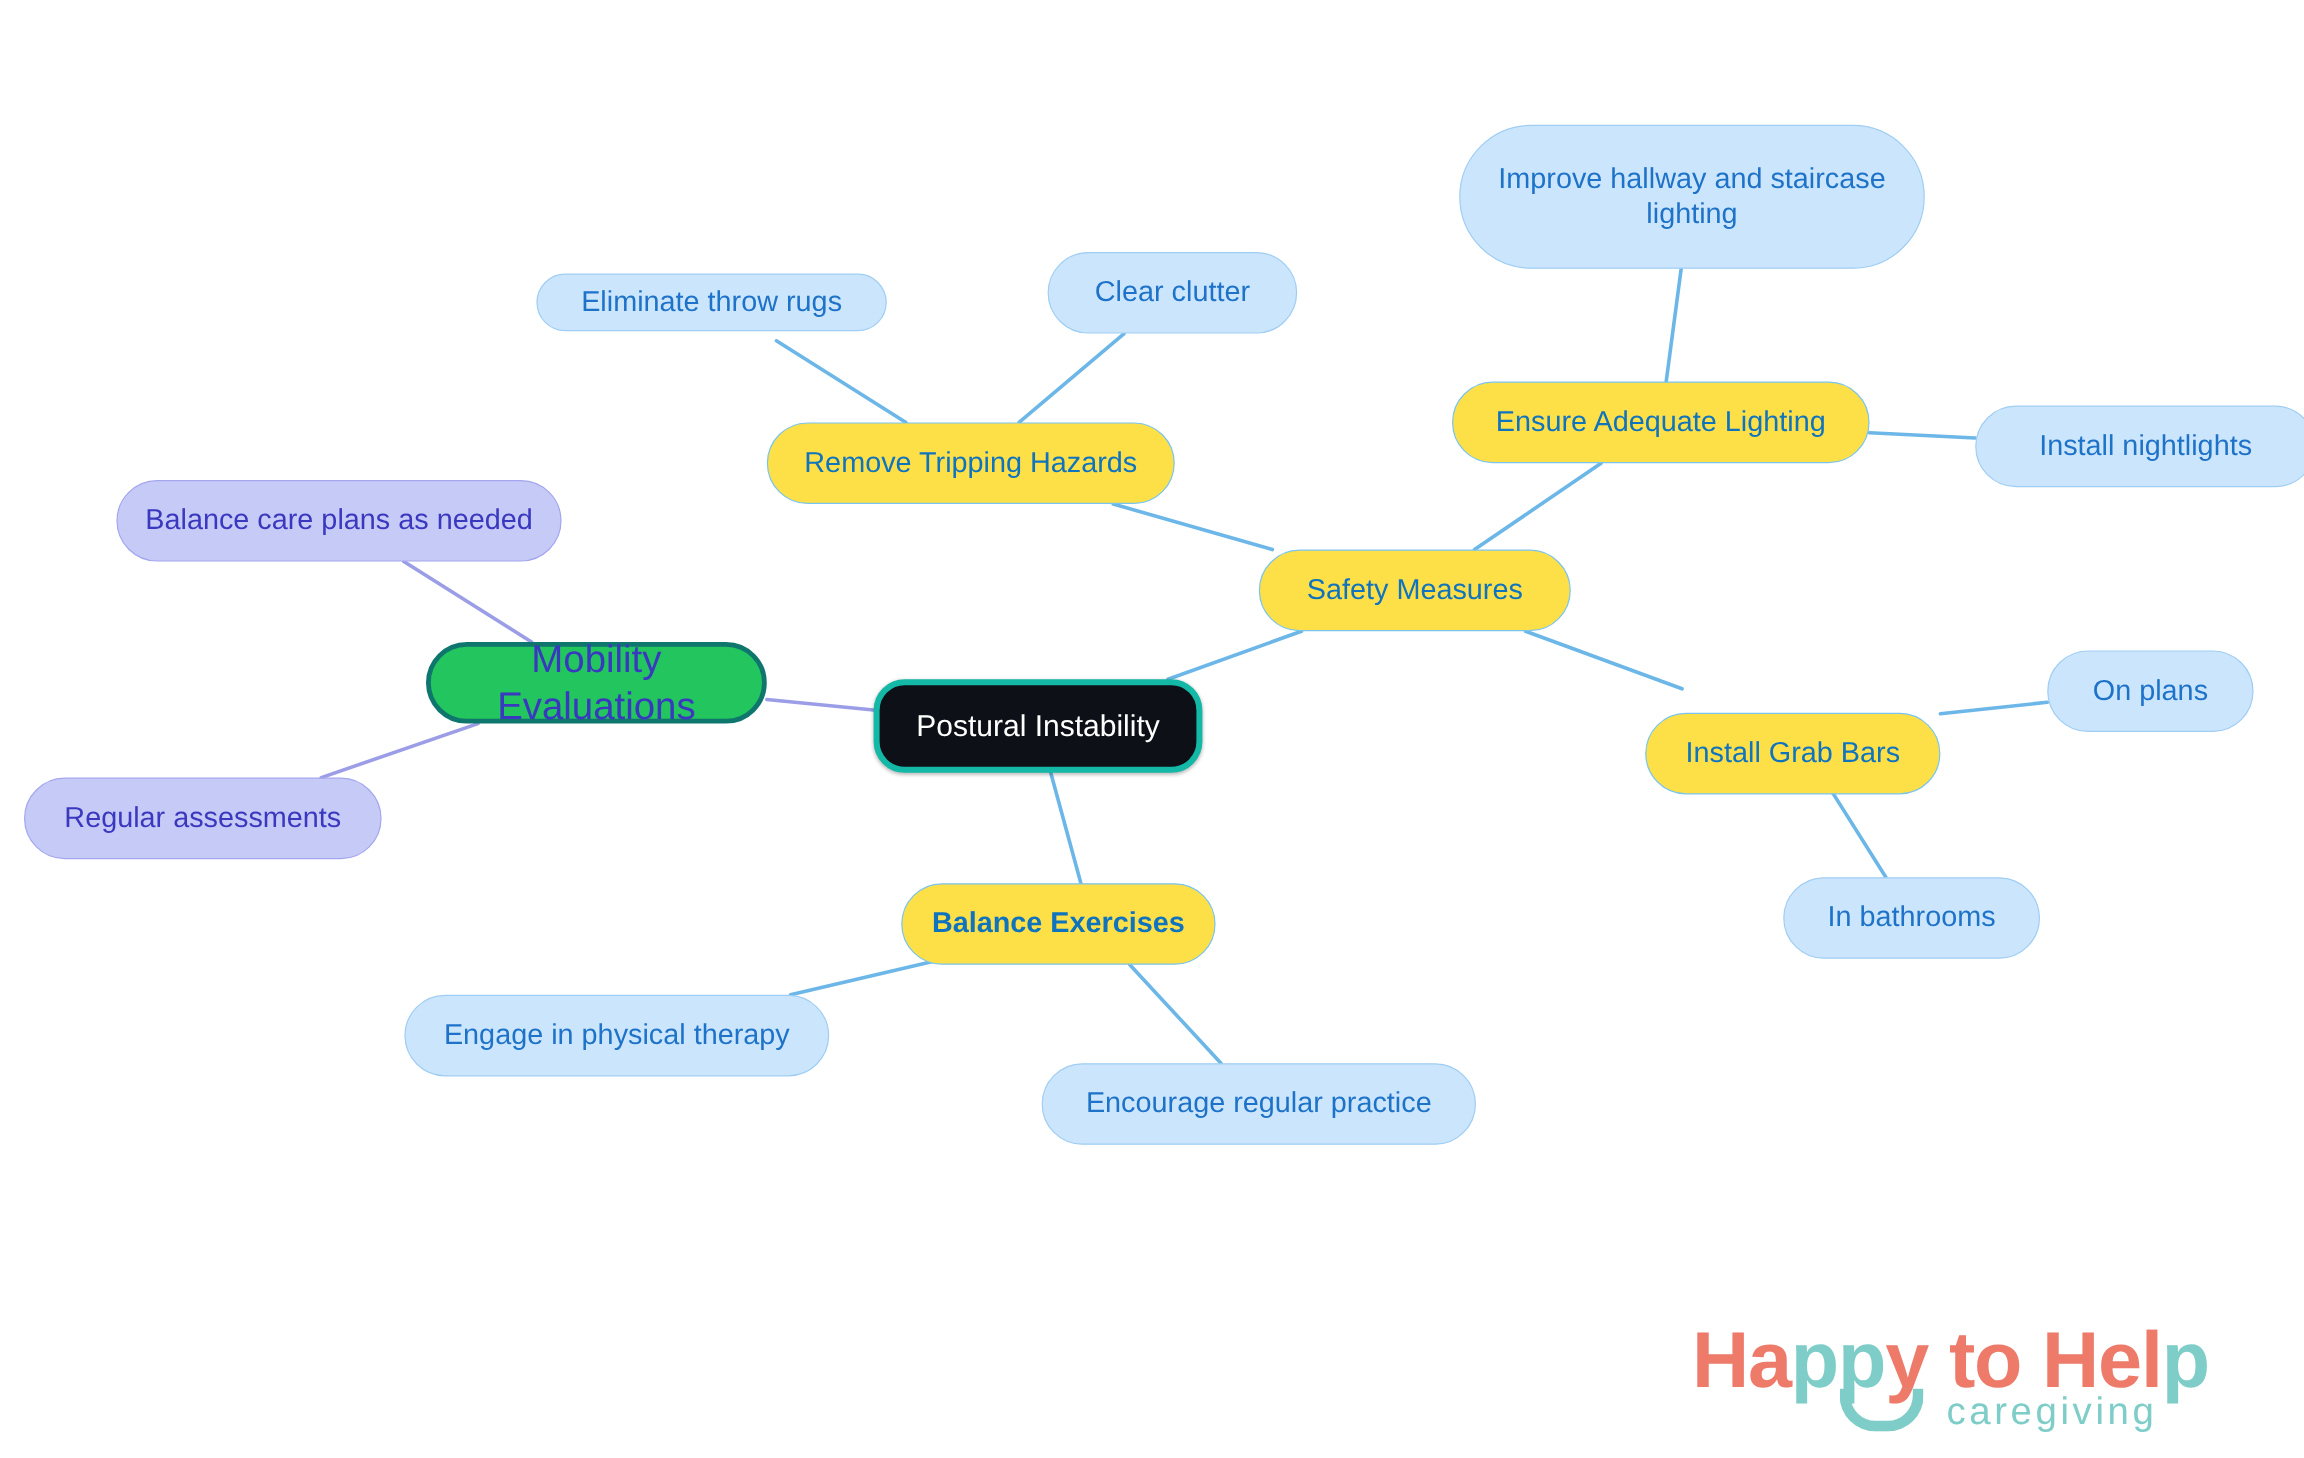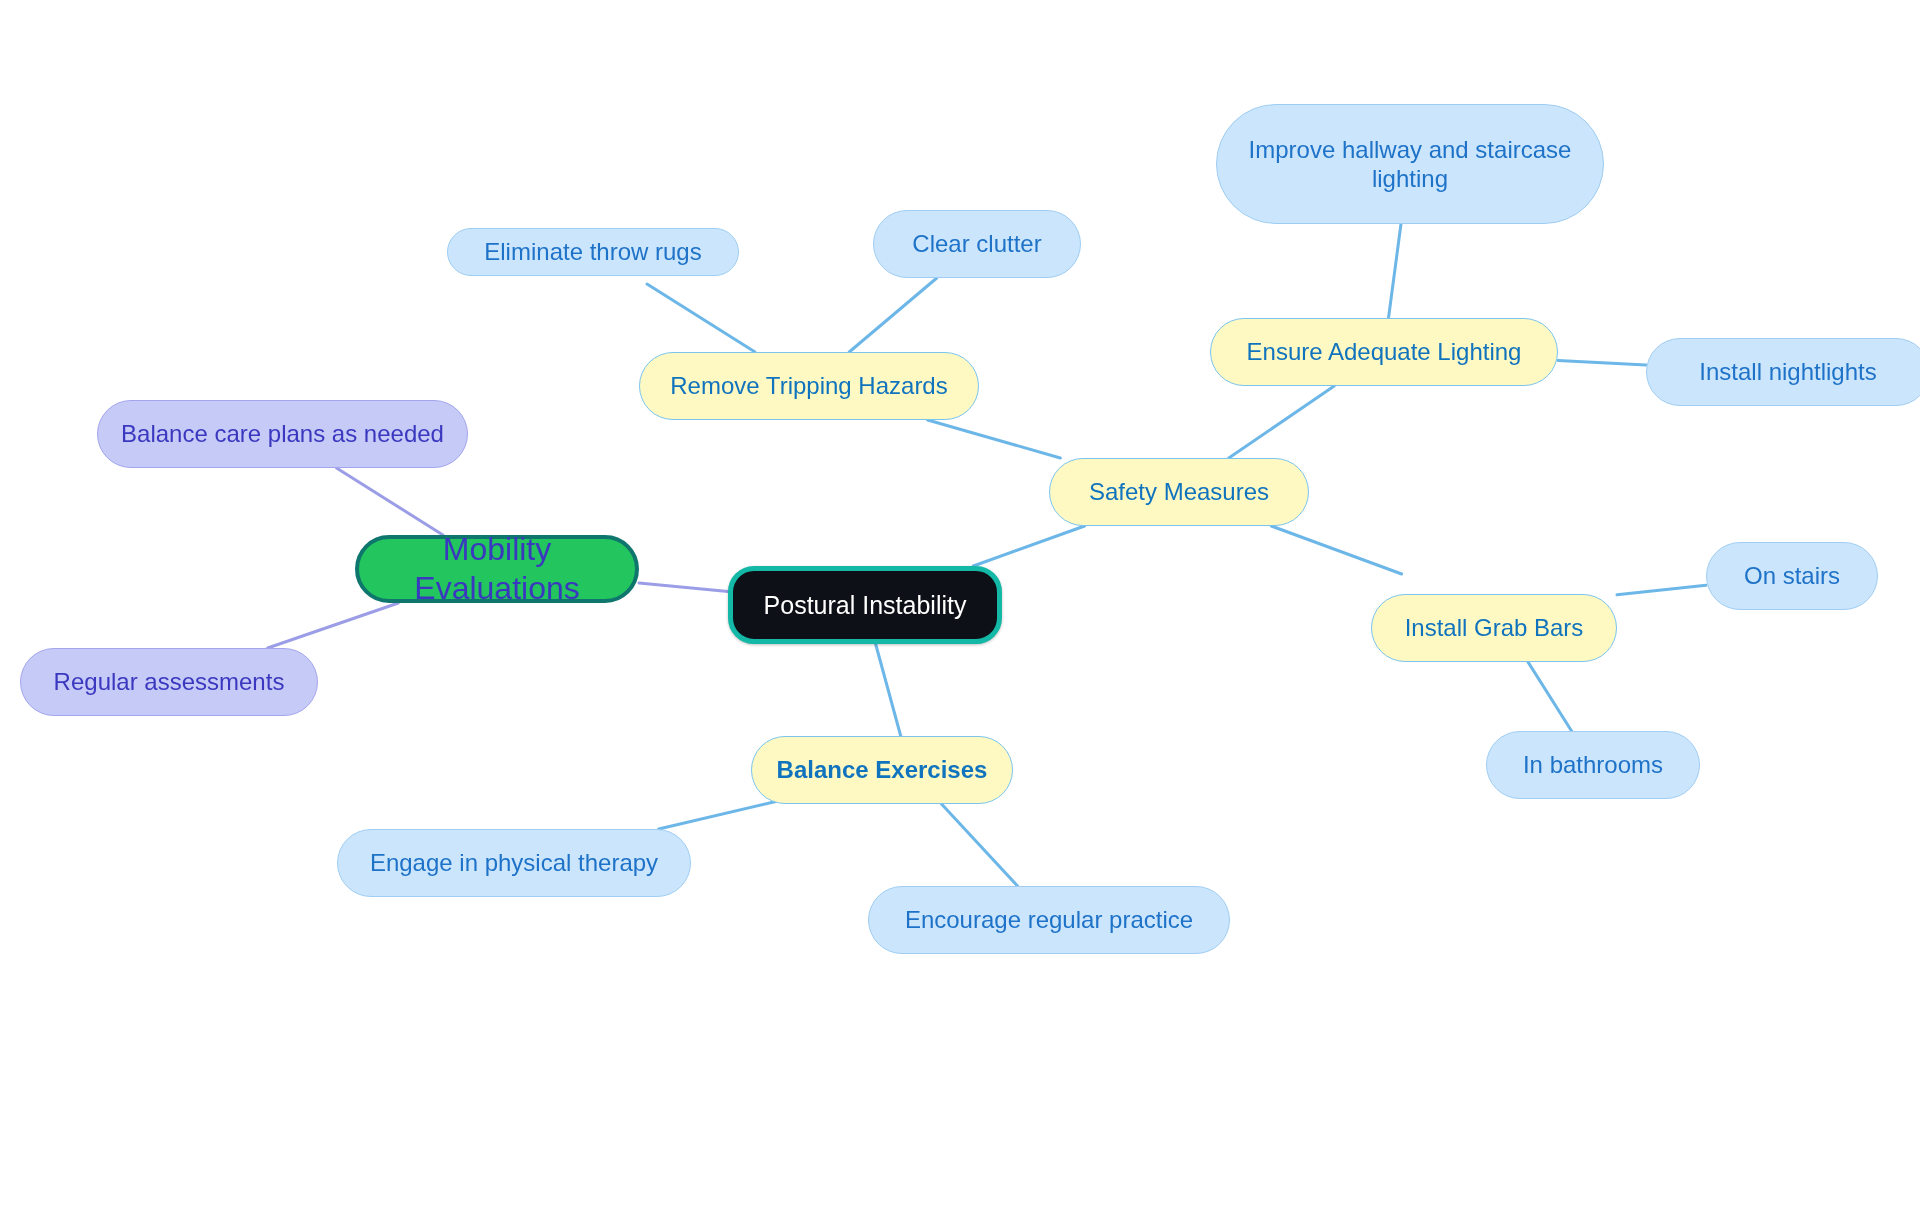--- a/index.html
+++ b/index.html
@@ -50,7 +50,7 @@
     box-shadow: 0 1px 3px rgba(0,0,0,0.25);
   }
   .node.branch-blue {
-    background: #fef9c3;
+    background: #fde047;
     color: #1073be;
     border: 1px solid #7ac4ee;
     font-size: 24px;

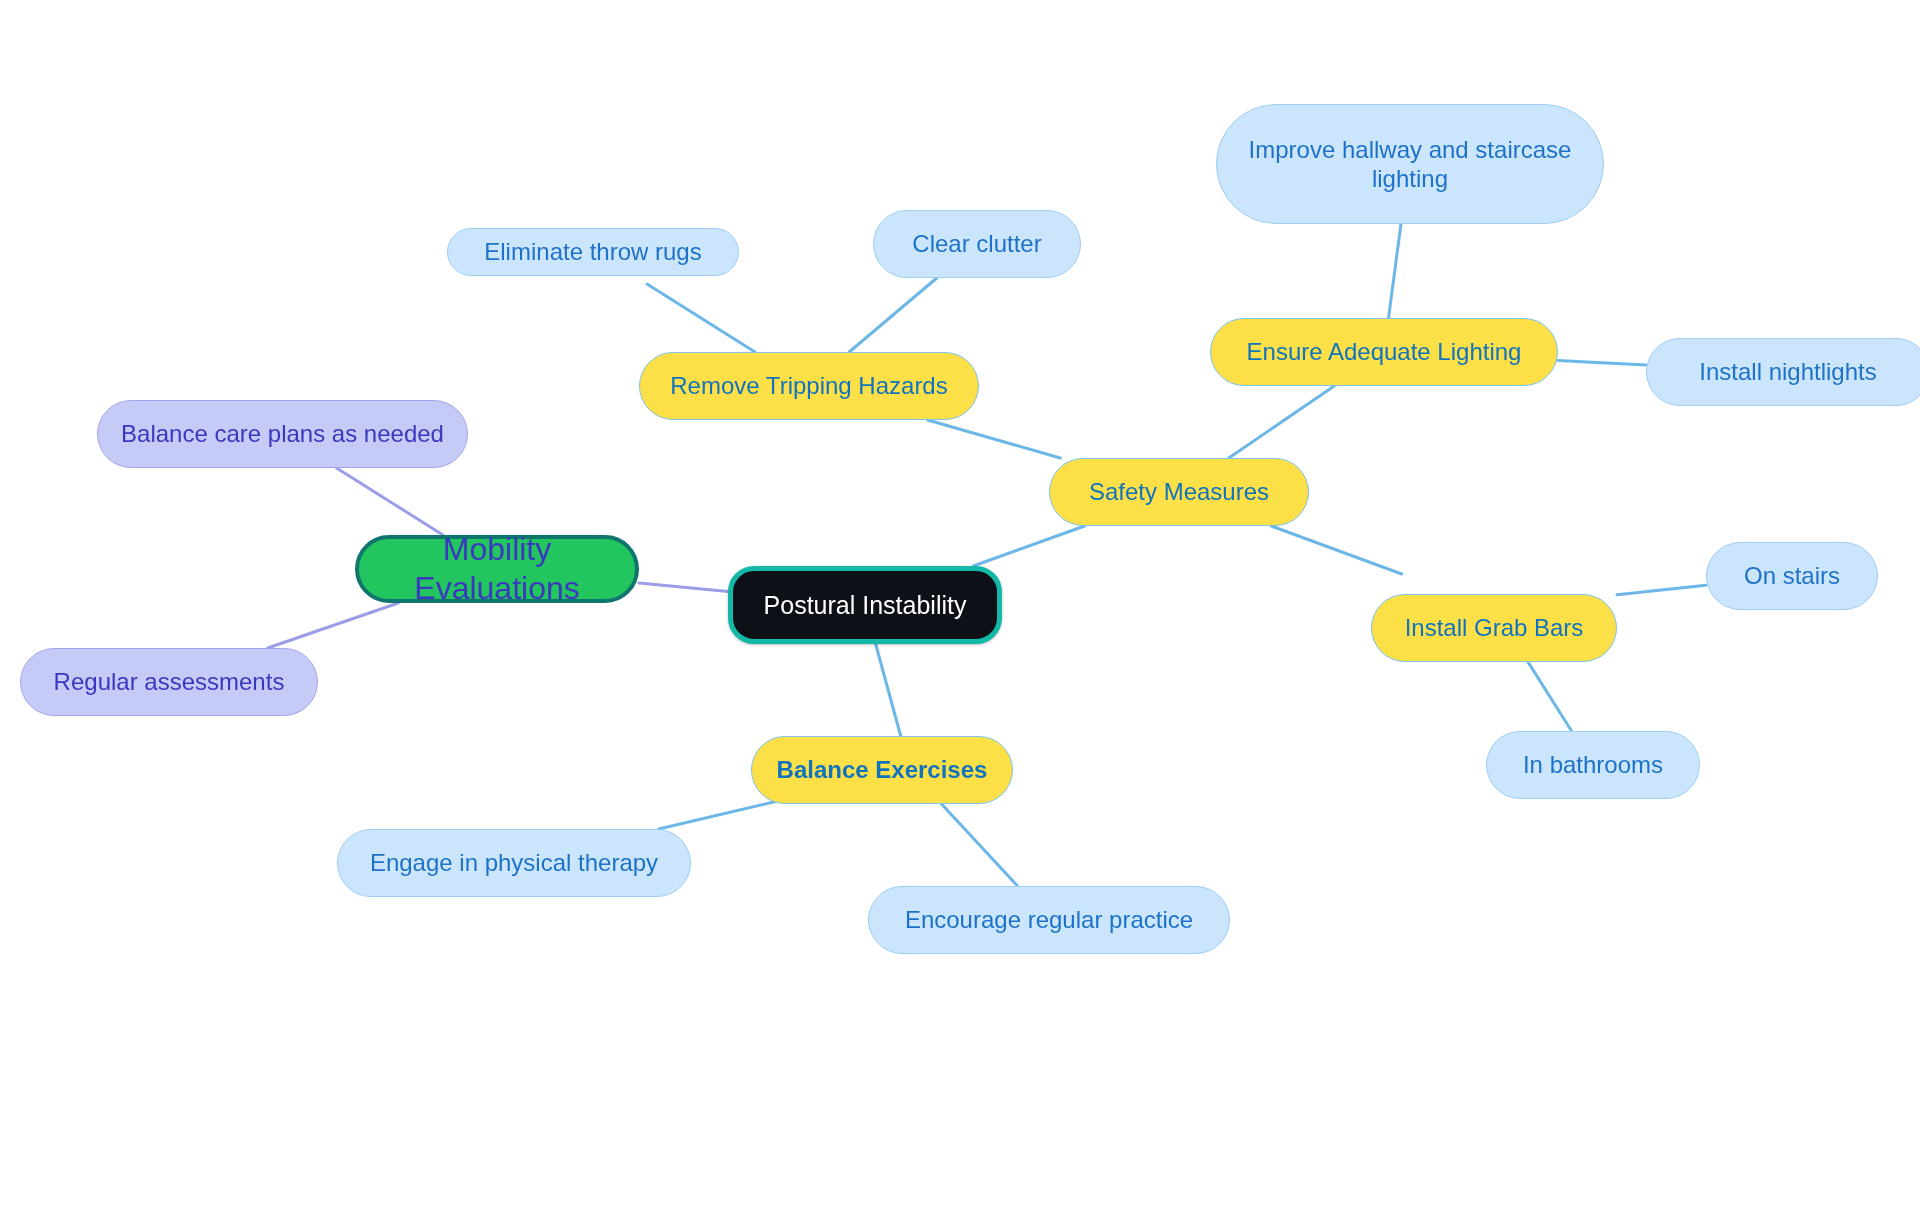--- a/index.html
+++ b/index.html
@@ -145,7 +145,7 @@
 lighting</span></div>
       <div class="node leaf-blue" style="left: 1646px; top: 338px; width: 284px; height: 68px;"><span>Install nightlights</span></div>
       <div class="node branch-blue" style="left: 1371px; top: 574px; width: 246px; height: 68px; margin-top: 20px;"><span>Install Grab Bars</span></div>
-      <div class="node leaf-blue" style="left: 1706px; top: 542px; width: 172px; height: 68px;"><span>On stairs</span></div>
+      <div class="node leaf-blue" style="left: 1706px; top: 542px; width: 172px; height: 68px;"><span>On plans</span></div>
       <div class="node leaf-blue" style="left: 1486px; top: 731px; width: 214px; height: 68px;"><span>In bathrooms</span></div>
       <div class="node branch-blue" style="left: 751px; top: 736px; width: 262px; height: 68px; font-weight: bold;"><span>Balance Exercises</span></div>
       <div class="node leaf-blue" style="left: 337px; top: 829px; width: 354px; height: 68px;"><span>Engage in physical therapy</span></div>

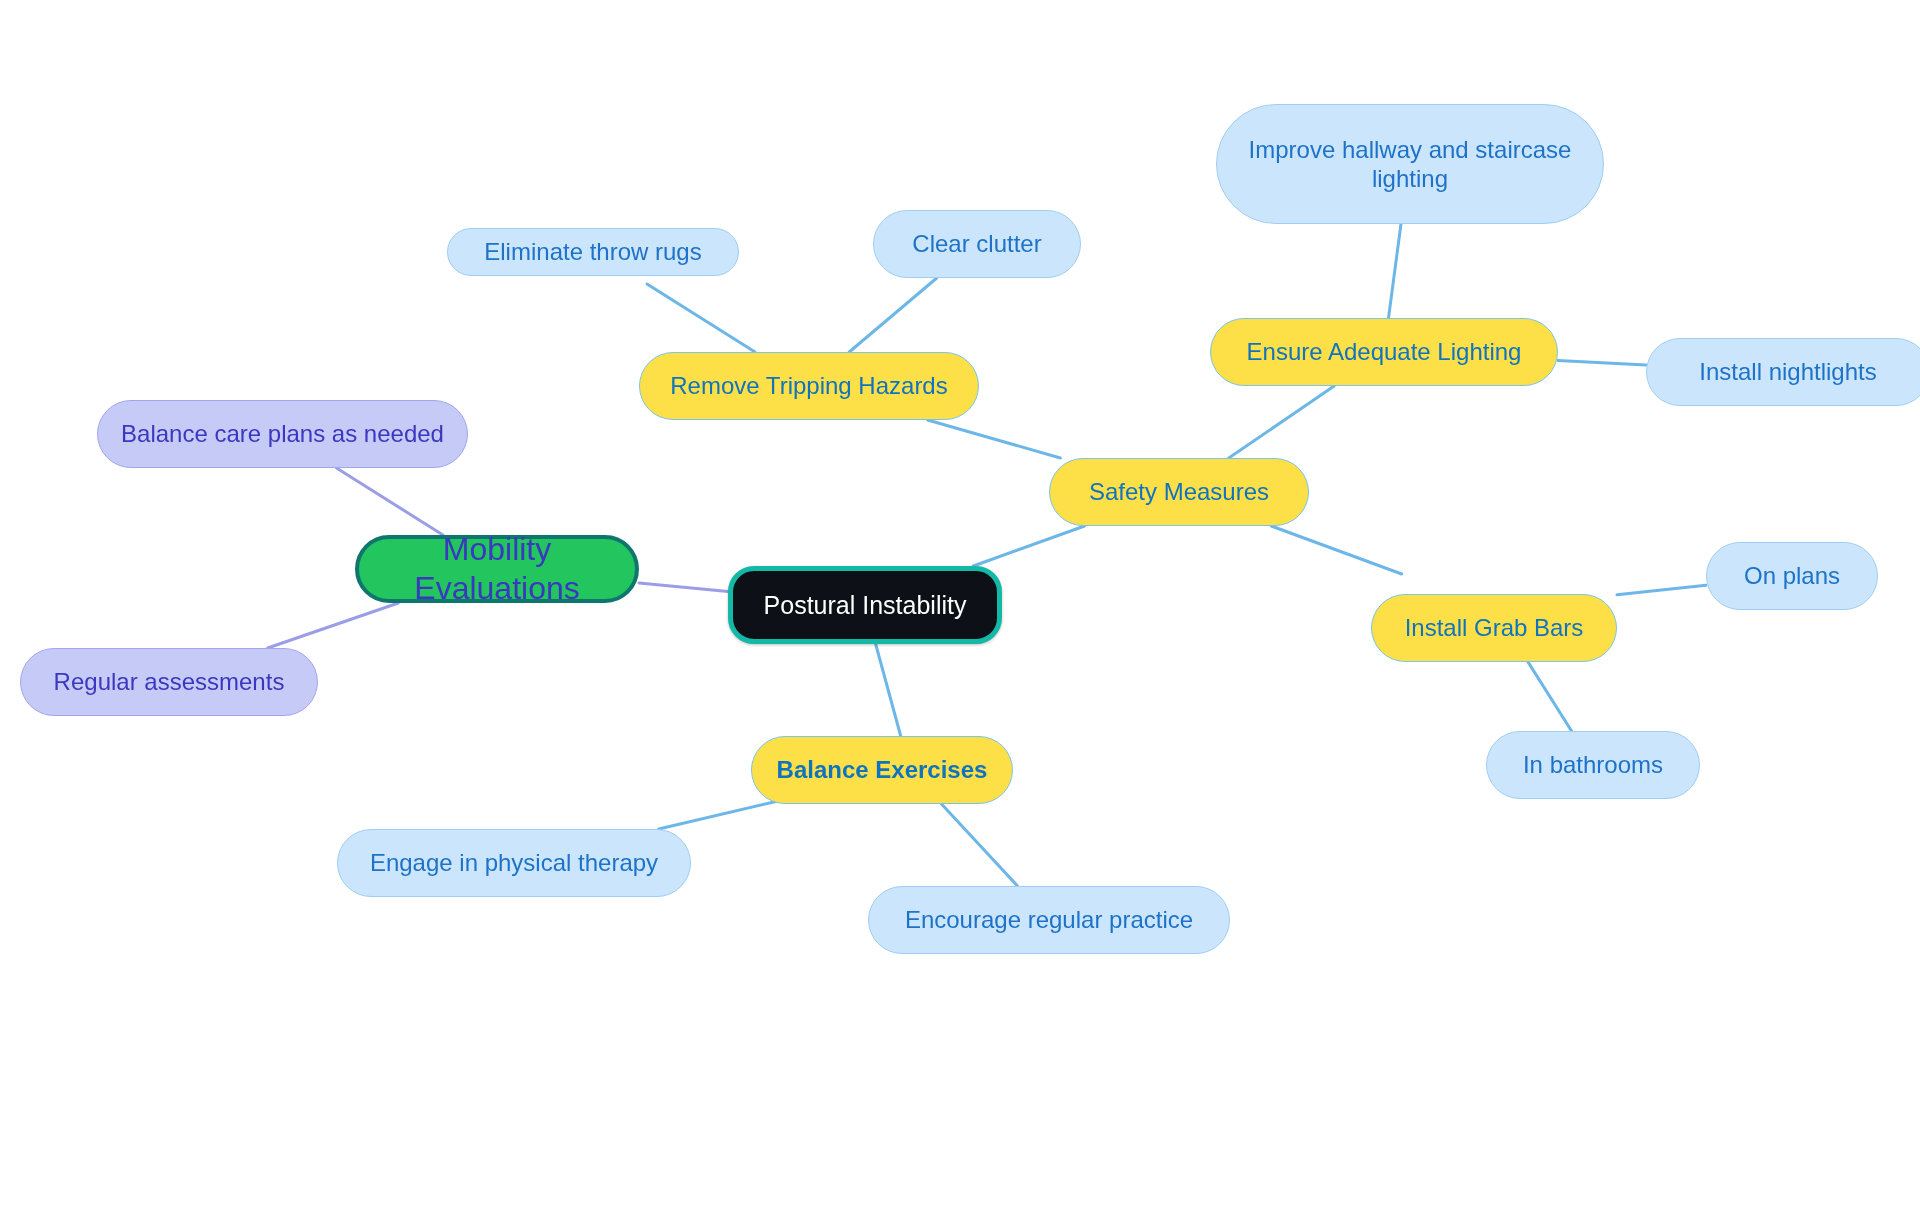--- a/index.html
+++ b/index.html
@@ -155,6 +155,11 @@
       <div class="node leaf-purple" style="left: 20px; top: 648px; width: 298px; height: 68px;"><span>Regular assessments</span></div>
     </div>
 
+  <div id="logo">
+    <div class="logo-main"><span class="c-coral">Ha</span><span class="c-teal">pp</span><span class="c-coral">y</span><span class="c-coral"> to </span><span class="c-coral">Hel</span><span class="c-teal">p</span></div>
+    <div class="logo-smile"></div>
+    <div class="logo-sub">caregiving</div>
+  </div>
 </div>
 
 </body></html>

